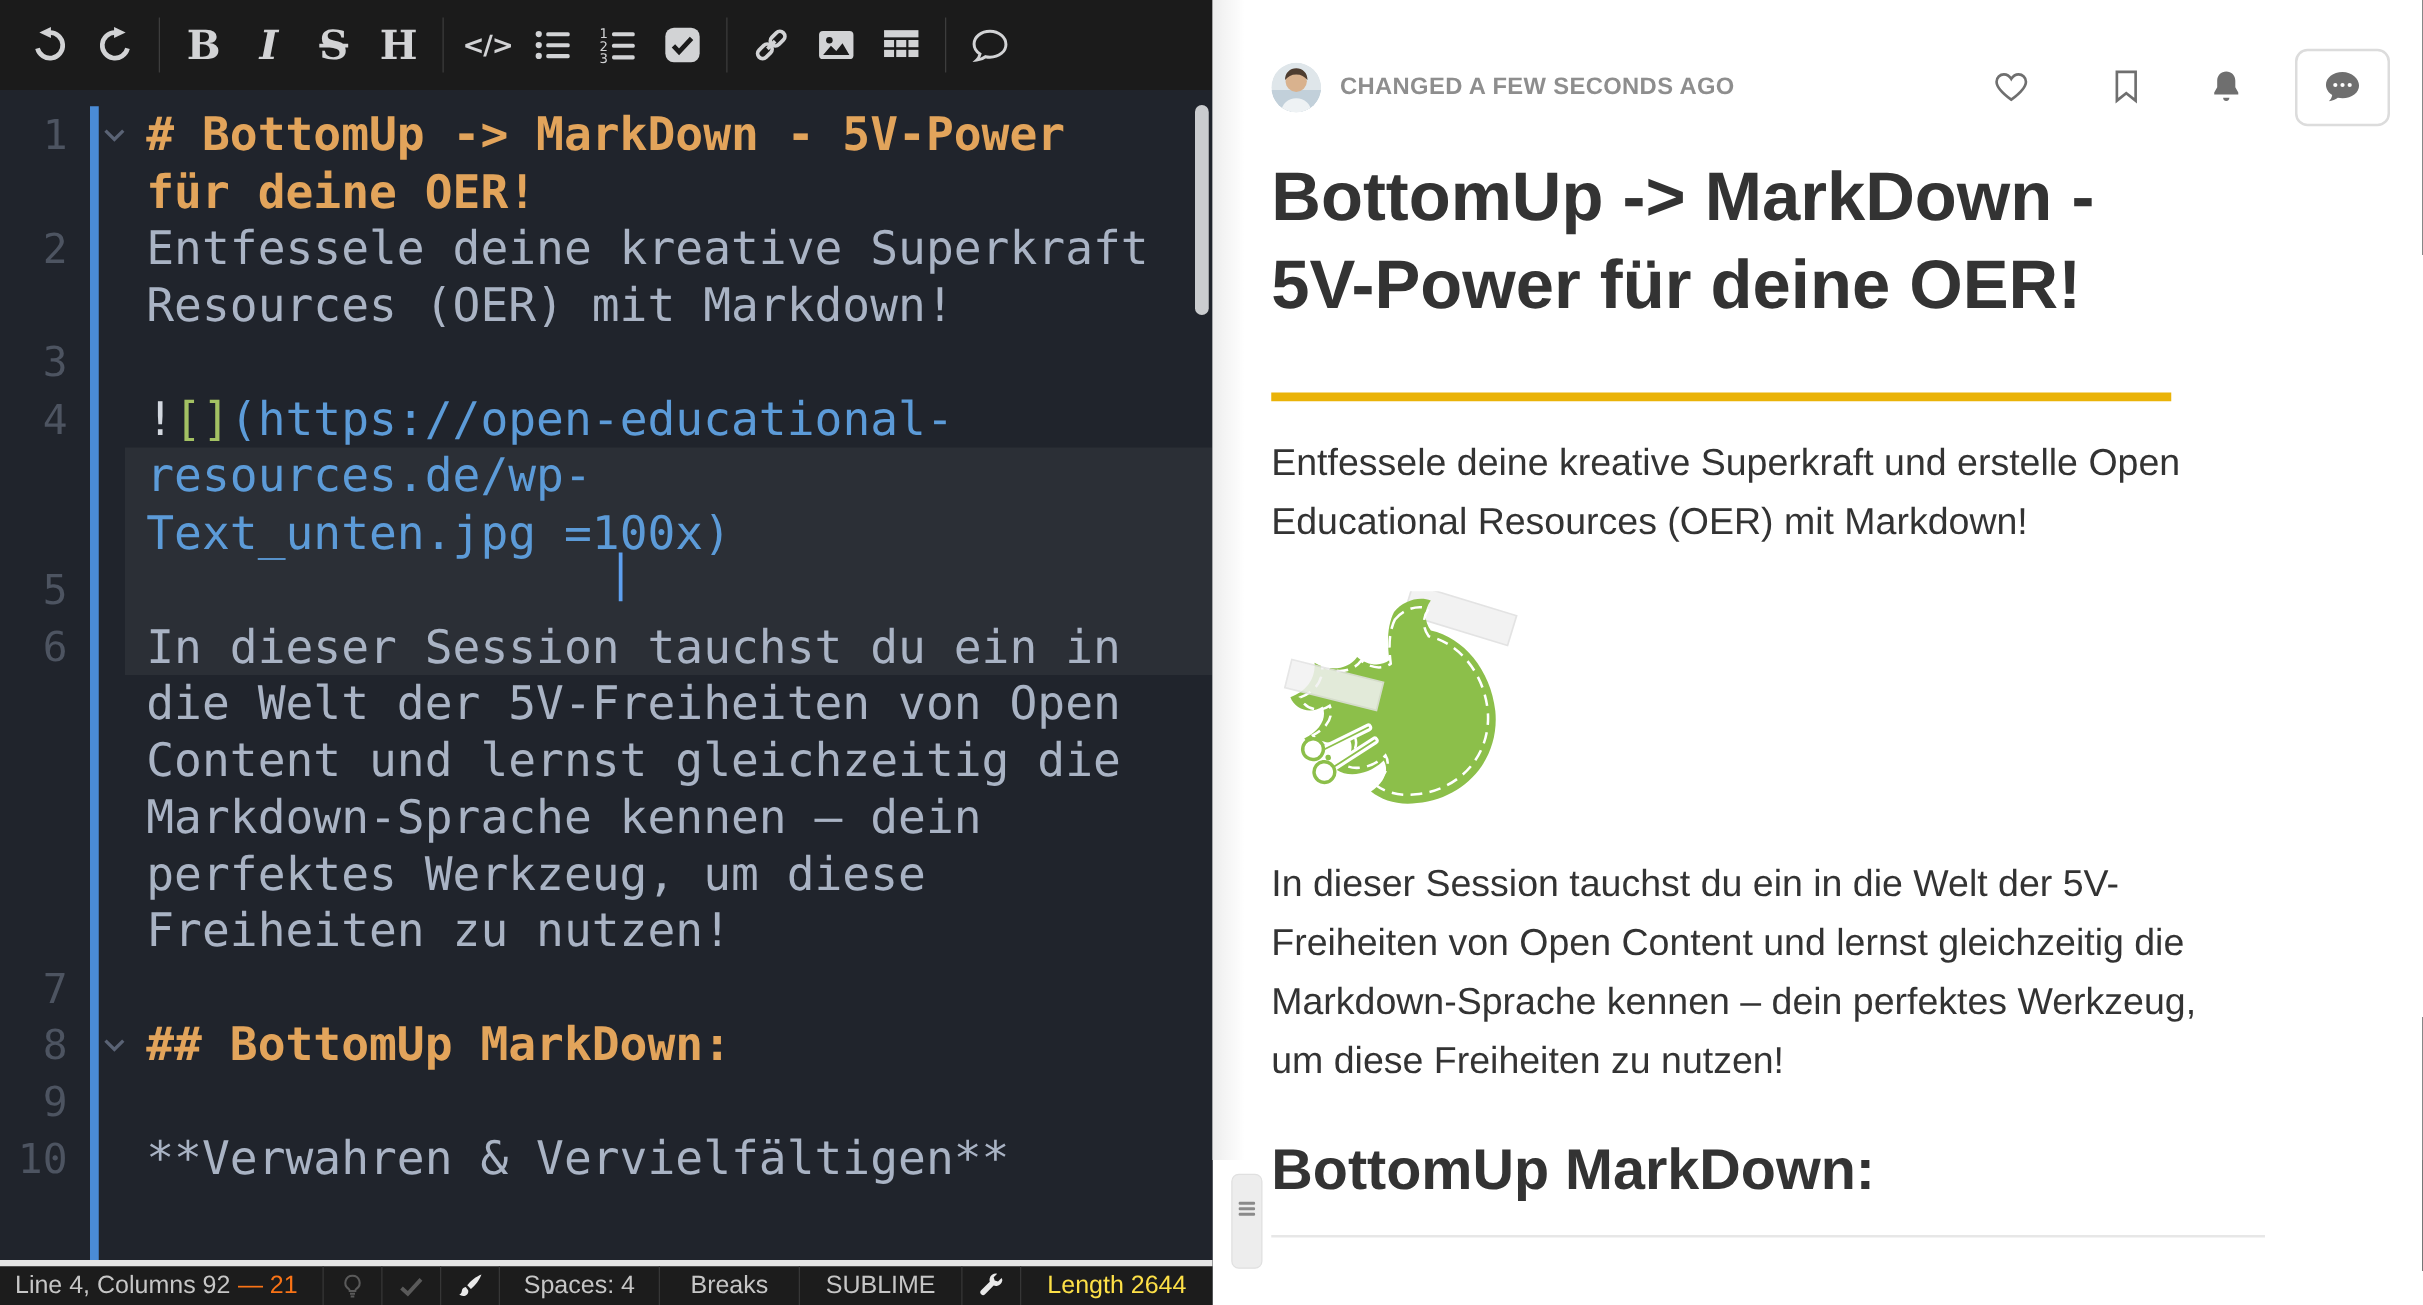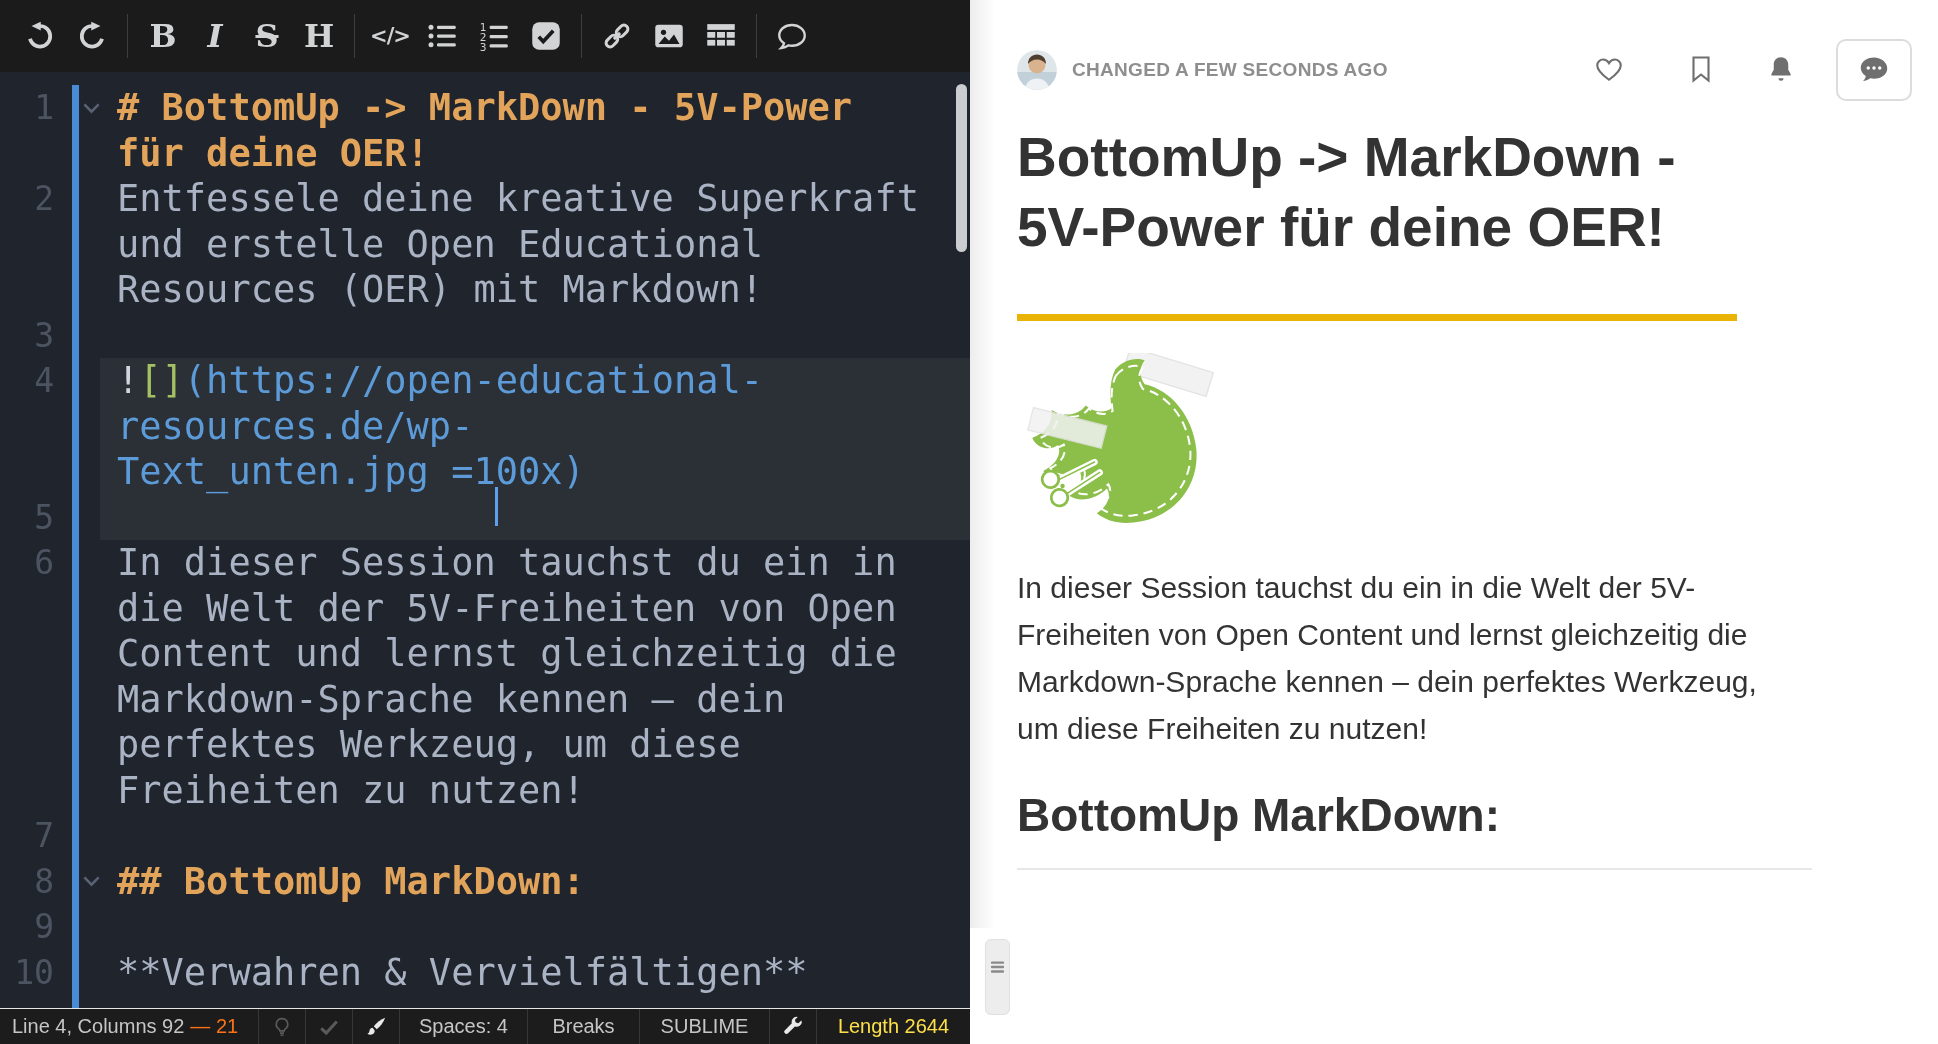--- a/index.html
+++ b/index.html
@@ -208,10 +208,6 @@
           <div class="code-row">
             <span class="ln">2</span>
             <span class="ct"><span class="tok-text">Entfessele deine kreative Superkraft</span></span>
-          </div>
-          <div class="code-row">
-            <span class="ln"></span>
-            <span class="ct"><span class="tok-text">und erstelle Open Educational</span></span>
           </div>
           <div class="code-row">
             <span class="ln"></span>

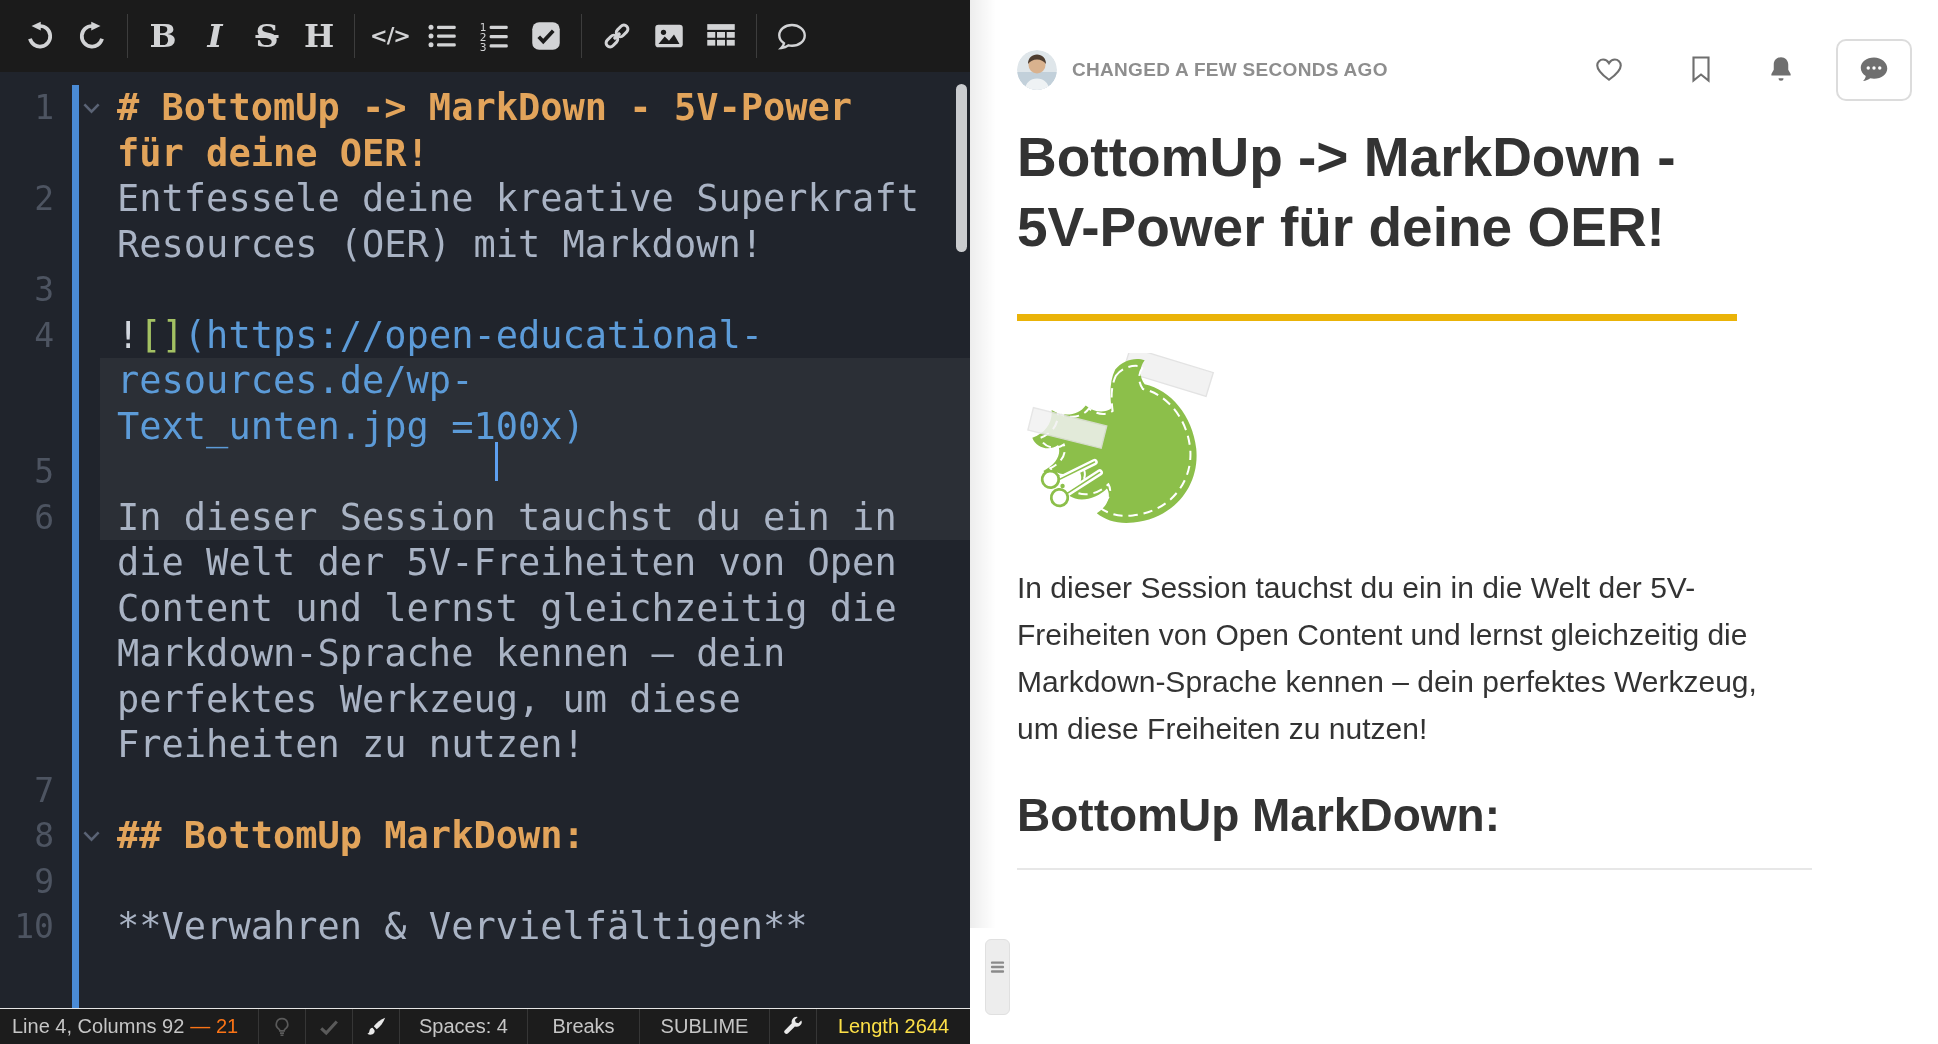--- a/index.html
+++ b/index.html
@@ -384,6 +384,7 @@
 
     <div id="pv-content">
       <h1 id="pv-h1">BottomUp -&gt; MarkDown - 5V-Power für deine OER!</h1>
+      <p id="pv-p1">Entfessele deine kreative Superkraft und erstelle Open Educational Resources (OER) mit Markdown!</p>
 
       <figure id="logo-figure" style="padding:0;margin-left:4px;">
         <svg viewBox="0 0 210 190">

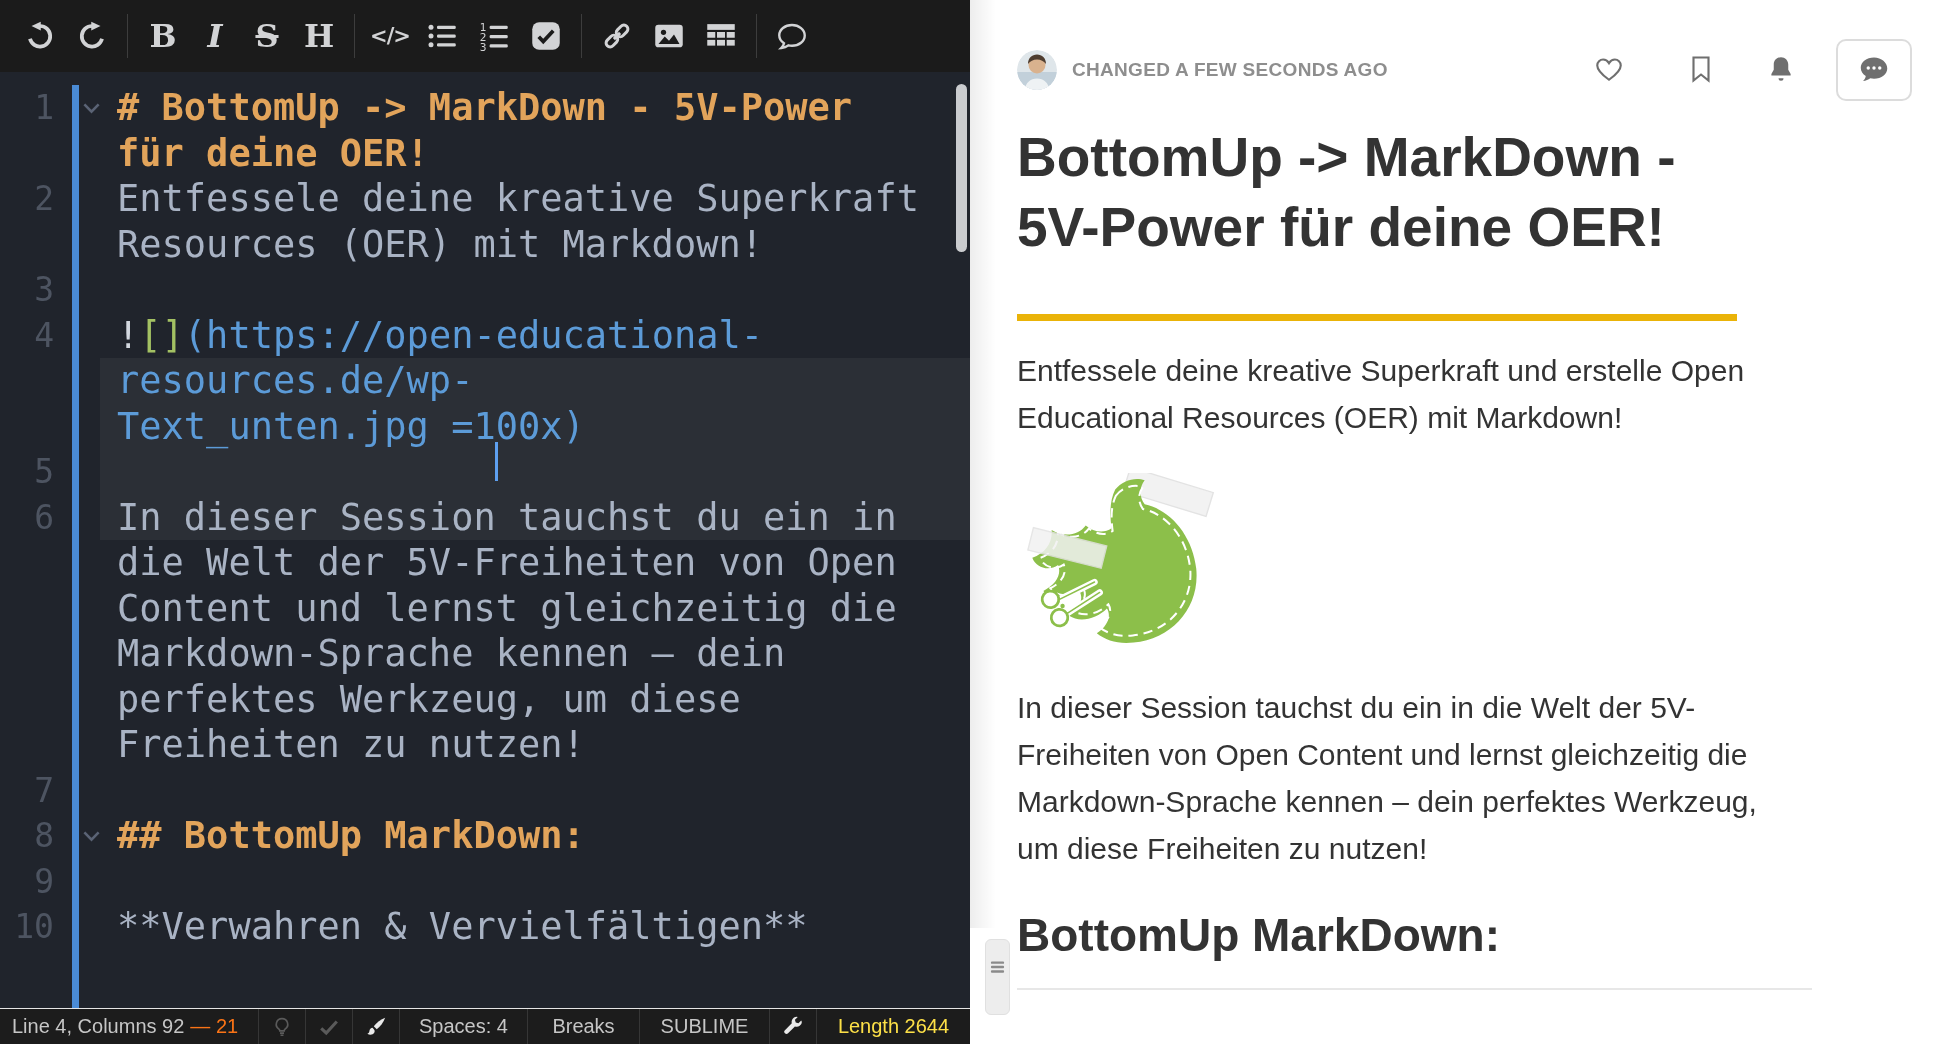--- a/index.html
+++ b/index.html
@@ -35,7 +35,7 @@
   .cursor::after{content:"";position:absolute;left:-1px;top:3px;width:3px;height:39px;background:#5ea0f0;}
   #editor-scroll-thumb{position:absolute;right:3px;top:12px;width:11px;height:168px;border-radius:6px;background:#cacccf;}
 
-  #statusbar{position:absolute;left:0;bottom:0;width:100%;height:36px;background:#1c1c1c;border-top:1px solid #e5e5e5;display:flex;align-items:stretch;font-size:20px;color:#c6c6c6;z-index:5;}
+  #statusbar{position:absolute;left:0;bottom:0;width:100%;height:36px;background:#1c1c1c;border-top:5px solid #e5e5e5;display:flex;align-items:stretch;font-size:20px;color:#c6c6c6;z-index:5;}
   .sb-item{display:flex;align-items:center;justify-content:center;border-left:1px solid #363636;padding:0 8px;white-space:nowrap;cursor:pointer;}
   .sb-item:first-child{border-left:none;justify-content:flex-start;padding-left:12px;}
   .sb-dim{color:#f97316;margin-left:6px;}

